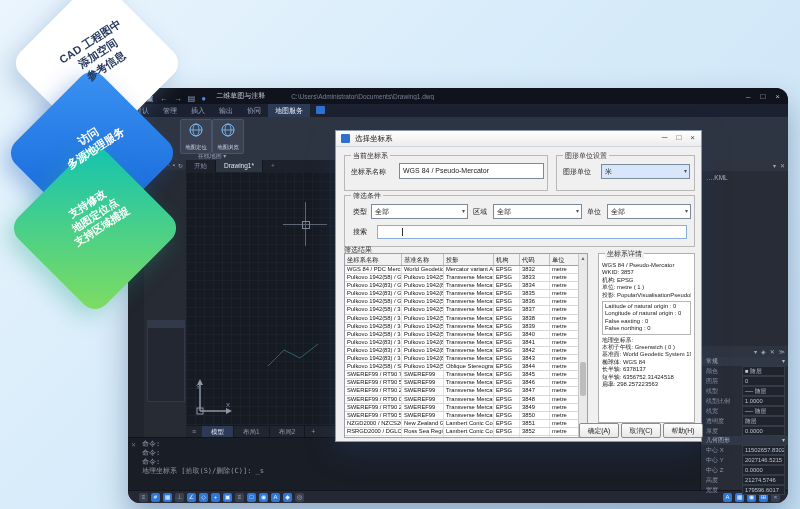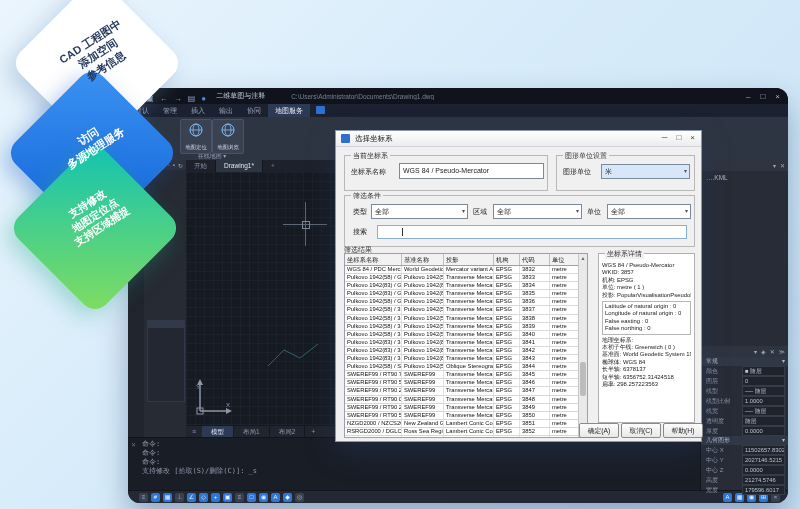--- a/index.html
+++ b/index.html
@@ -216,7 +216,7 @@
           <div class="cmdline">命令:</div>
           <div class="cmdline">命令:</div>
           <div class="cmdline">命令:</div>
-          <div class="cmdline">支持修改 [拾取(S)/删除(C)]: _s</div>
+          <div class="cmdline">地理坐标系 [拾取(S)/删除(C)]: _s</div>
         </div>
     </div>
 

